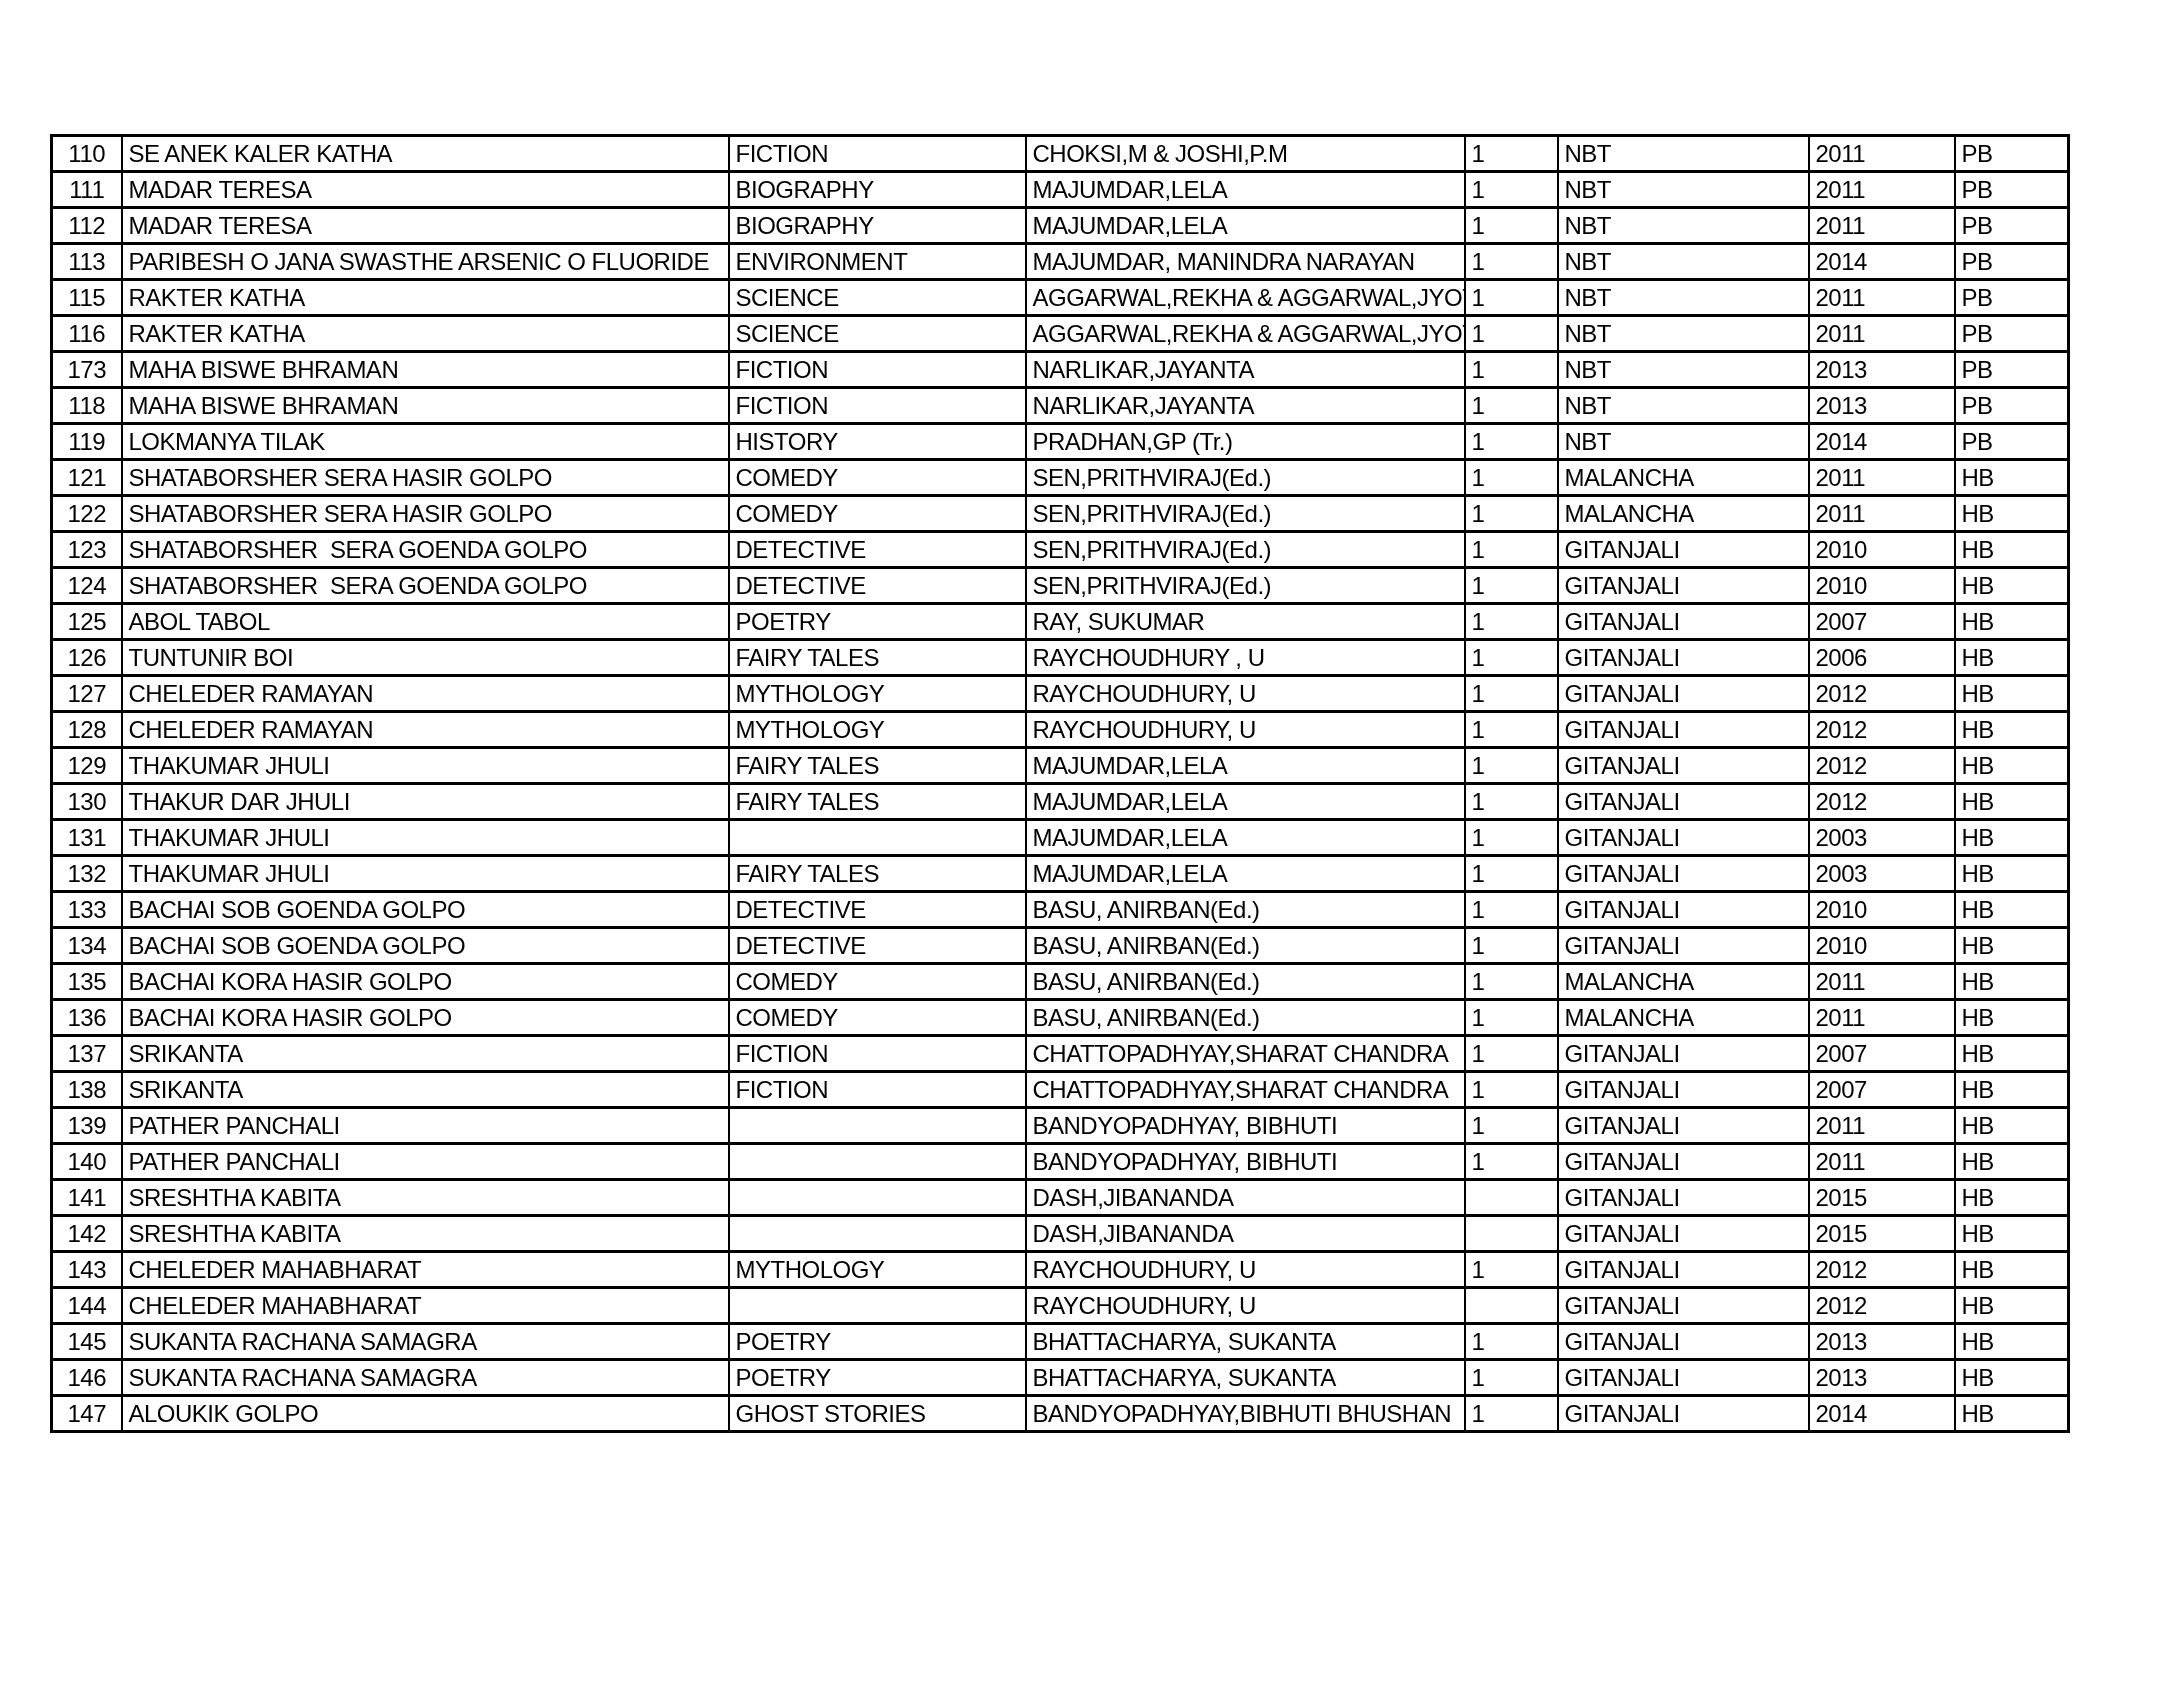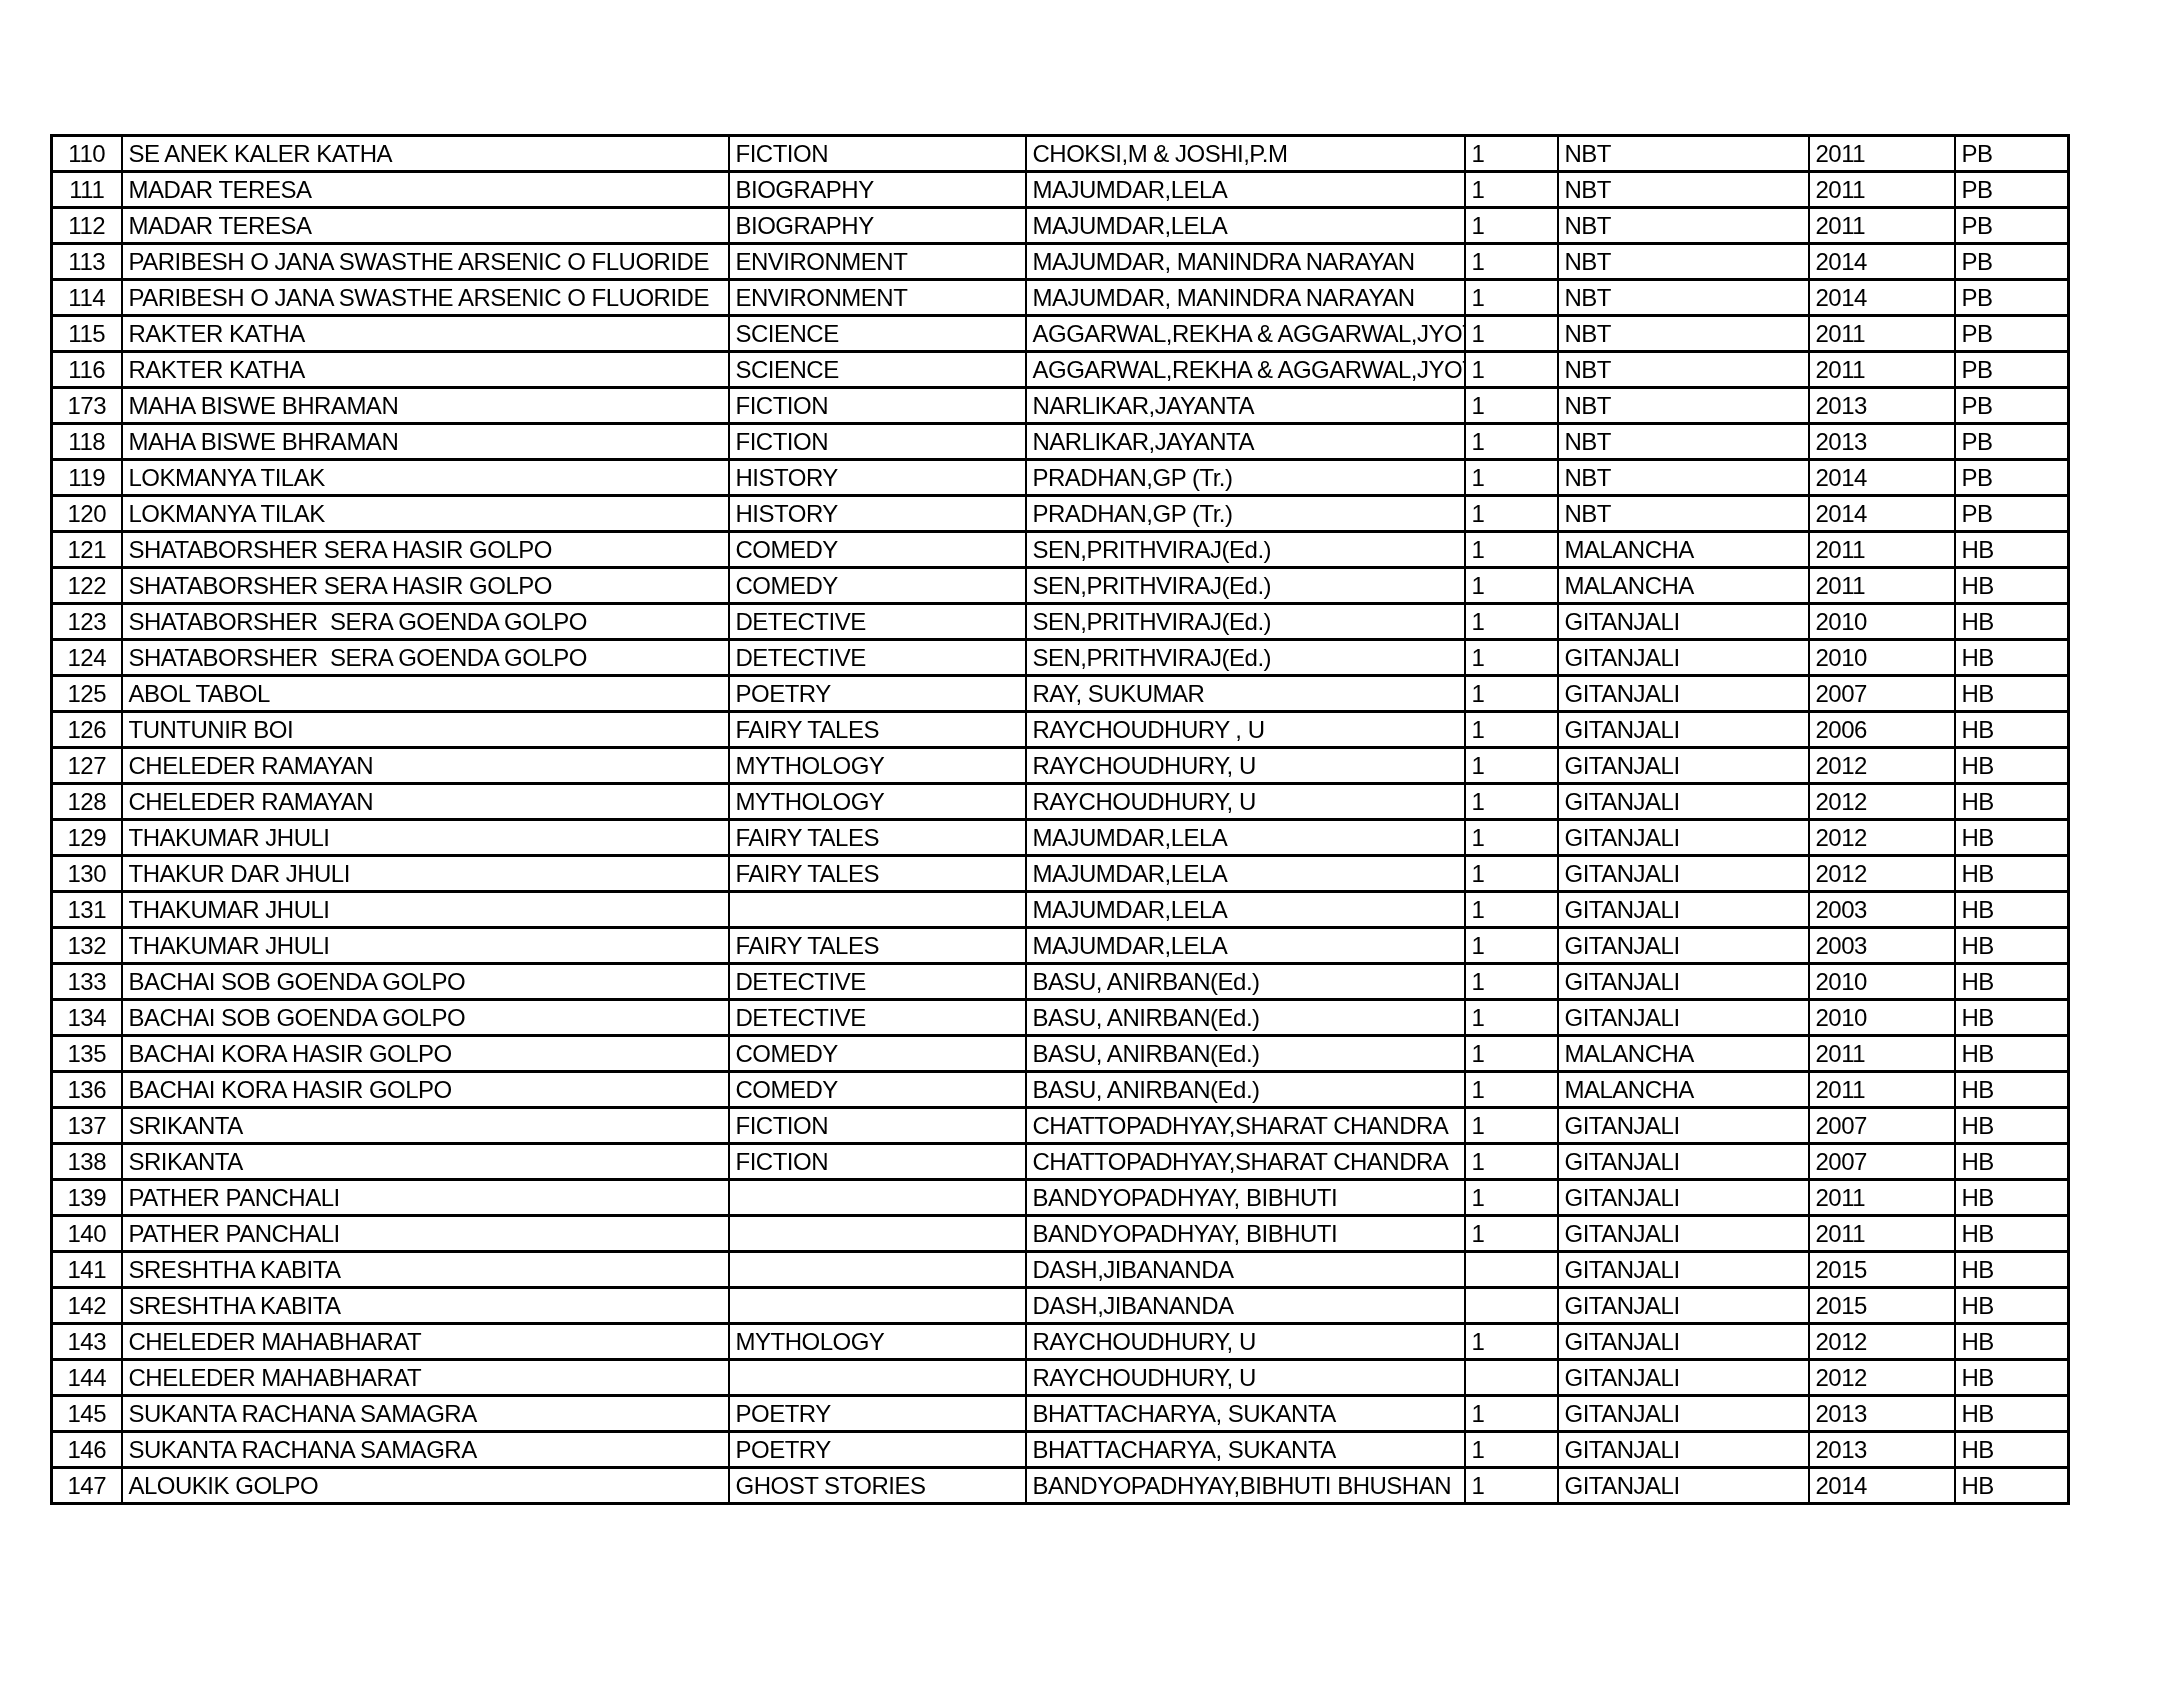--- a/index.html
+++ b/index.html
@@ -107,16 +107,6 @@
           <td class="col-binding">PB</td>
         </tr>
         <tr>
-          <td class="col-serial">114</td>
-          <td class="col-title">PARIBESH O JANA SWASTHE ARSENIC O FLUORIDE</td>
-          <td class="col-genre">ENVIRONMENT</td>
-          <td class="col-author">MAJUMDAR, MANINDRA NARAYAN</td>
-          <td class="col-qty">1</td>
-          <td class="col-publisher">NBT</td>
-          <td class="col-year">2014</td>
-          <td class="col-binding">PB</td>
-        </tr>
-        <tr>
           <td class="col-serial">115</td>
           <td class="col-title">RAKTER KATHA</td>
           <td class="col-genre">SCIENCE</td>

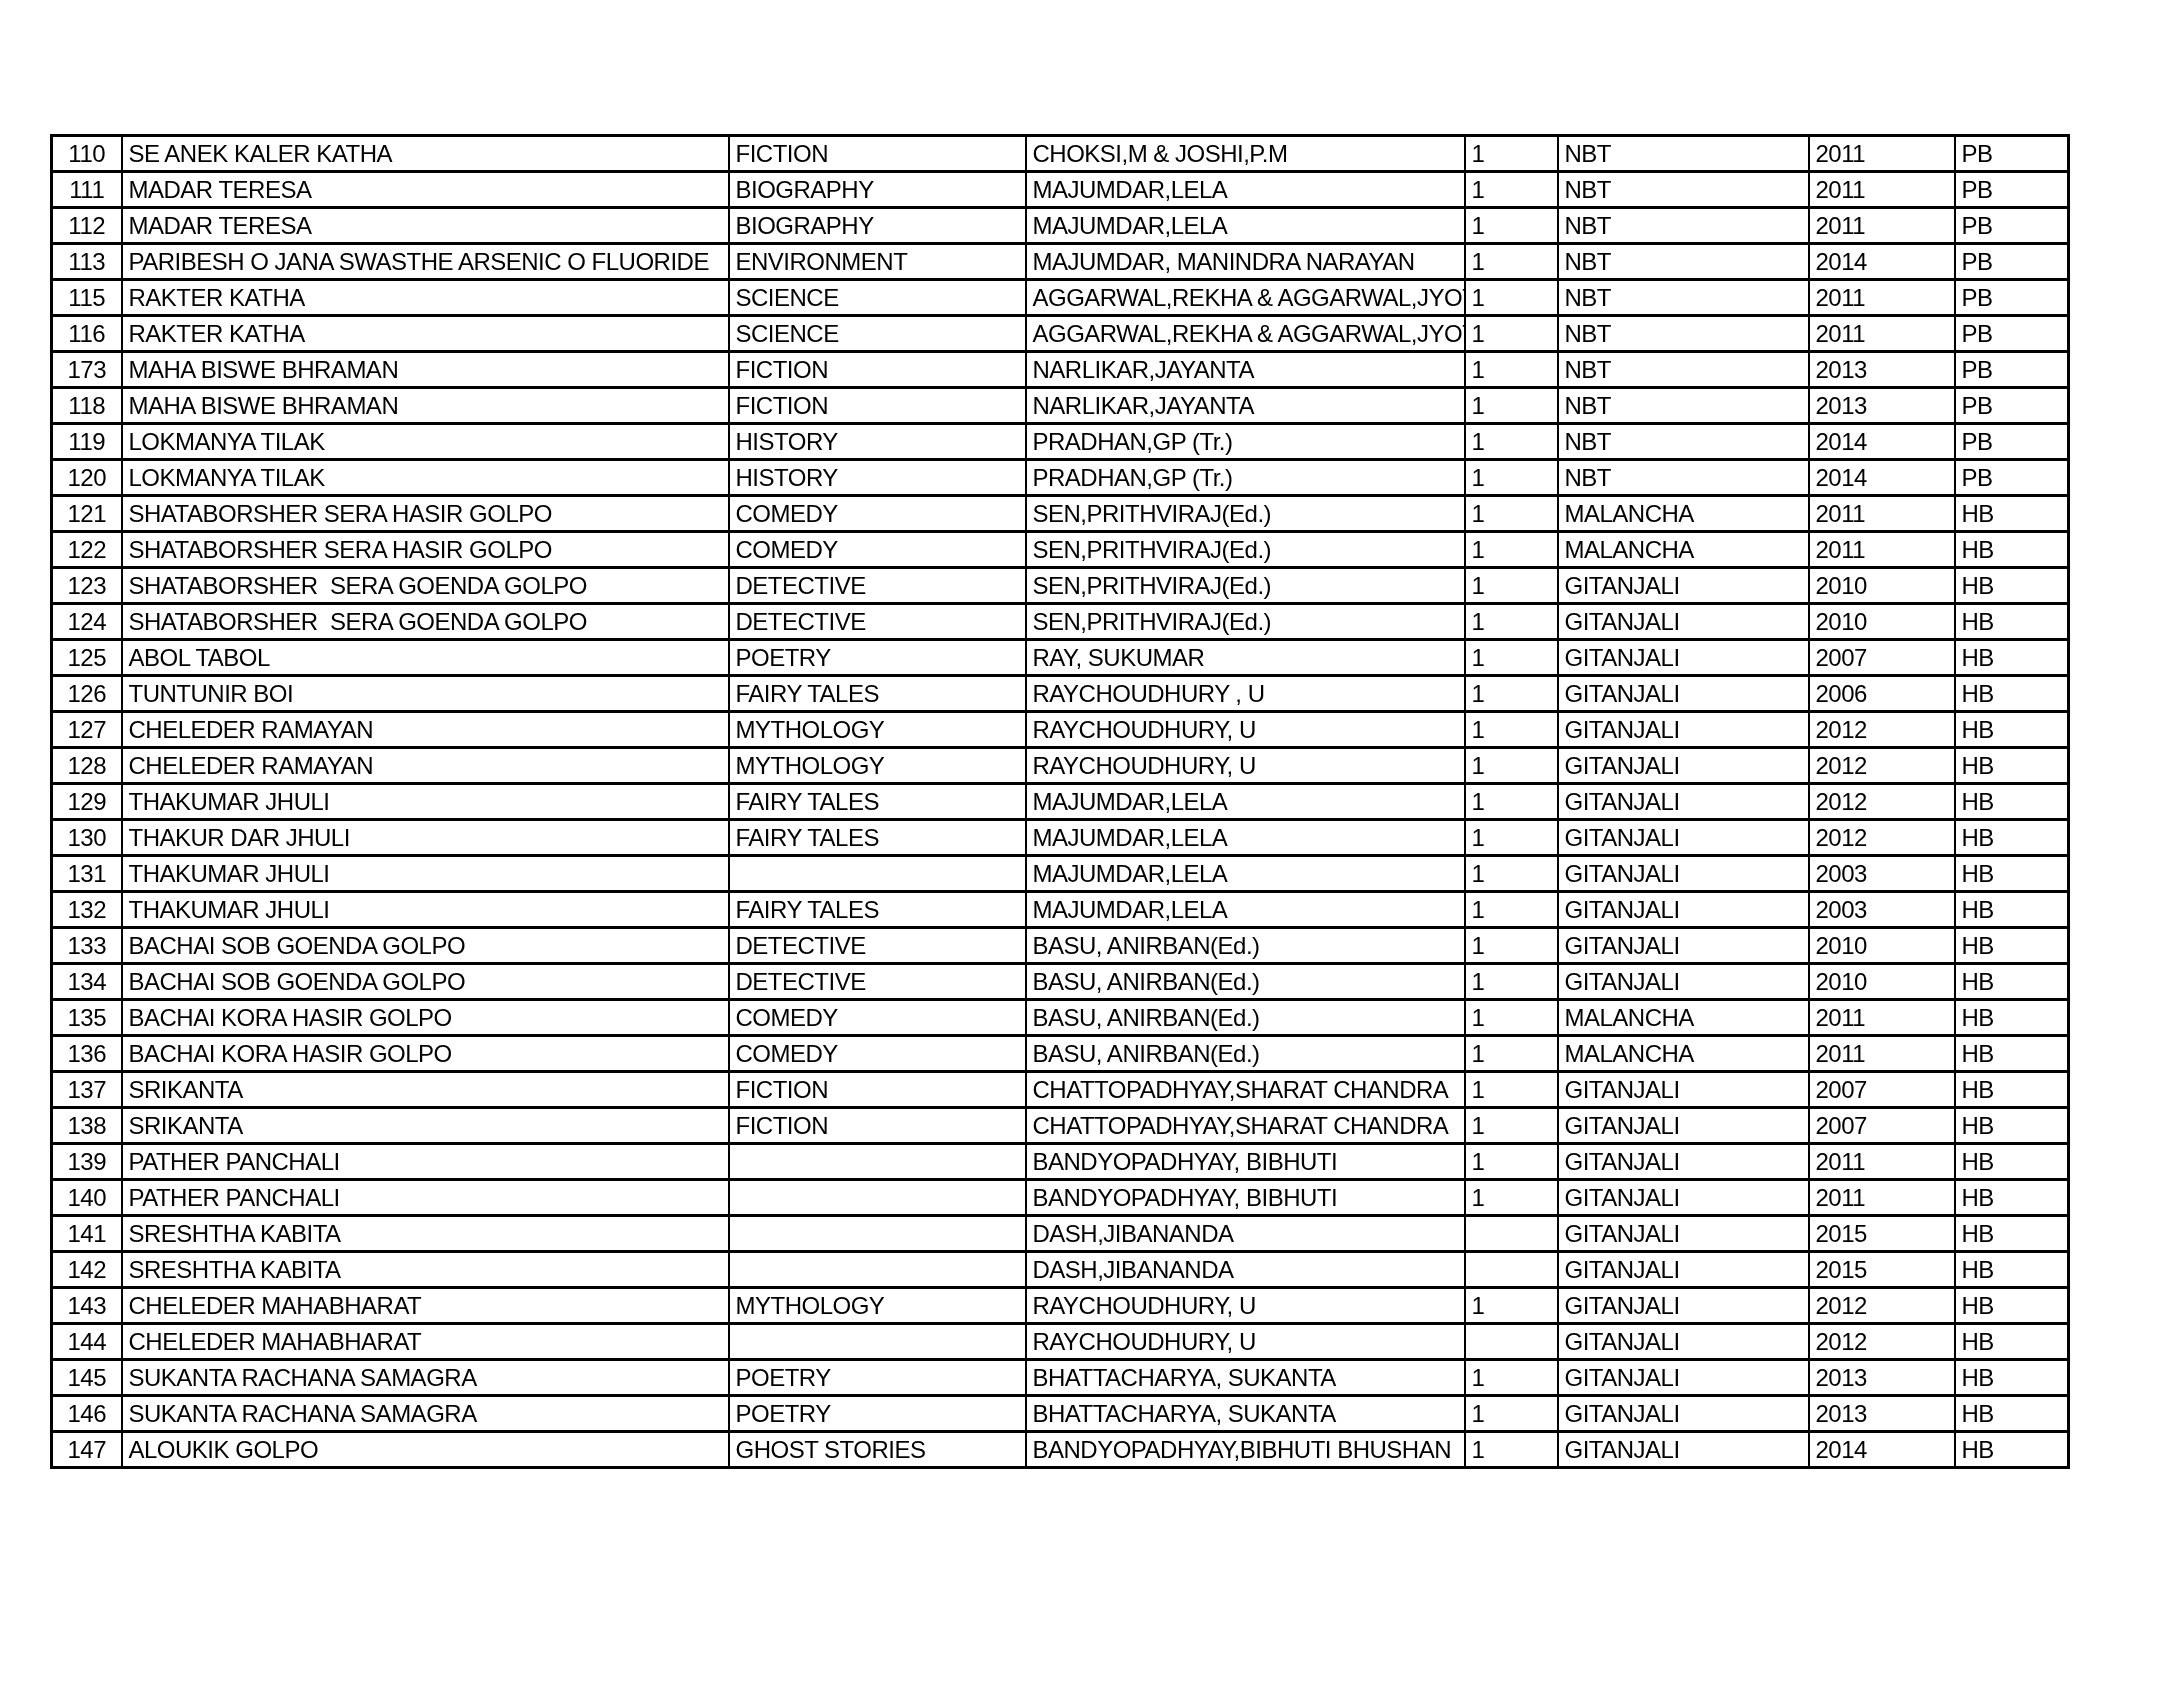--- a/index.html
+++ b/index.html
@@ -157,16 +157,6 @@
           <td class="col-binding">PB</td>
         </tr>
         <tr>
-          <td class="col-serial">120</td>
-          <td class="col-title">LOKMANYA TILAK</td>
-          <td class="col-genre">HISTORY</td>
-          <td class="col-author">PRADHAN,GP (Tr.)</td>
-          <td class="col-qty">1</td>
-          <td class="col-publisher">NBT</td>
-          <td class="col-year">2014</td>
-          <td class="col-binding">PB</td>
-        </tr>
-        <tr>
           <td class="col-serial">121</td>
           <td class="col-title"><span>SHATABORSHER SERA </span><span class="it">HASIR</span><span> GOLPO</span></td>
           <td class="col-genre">COMEDY</td>

